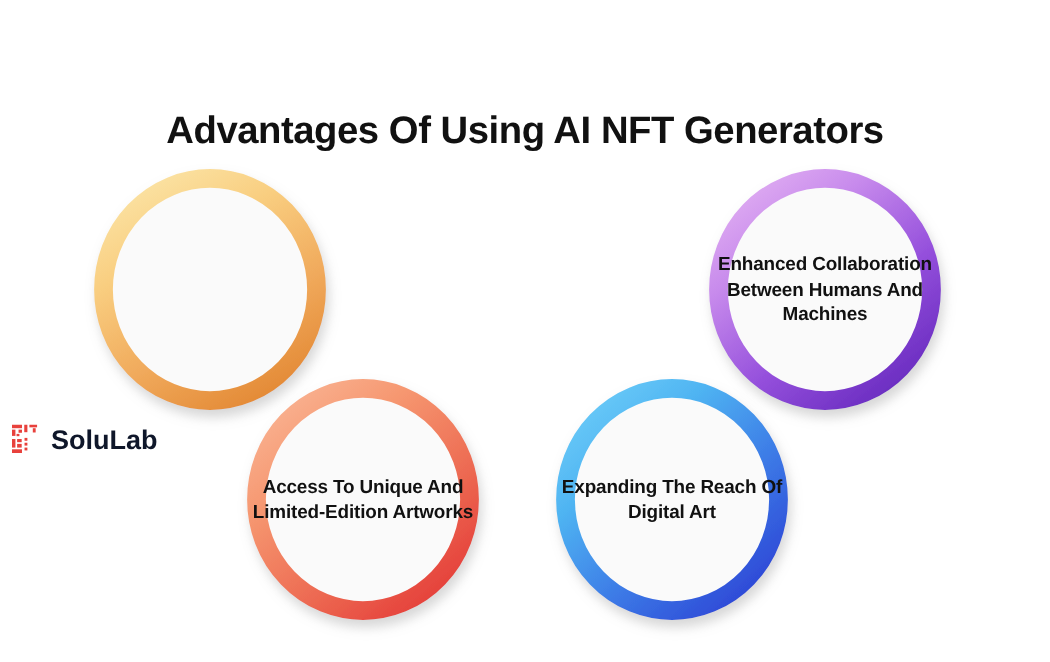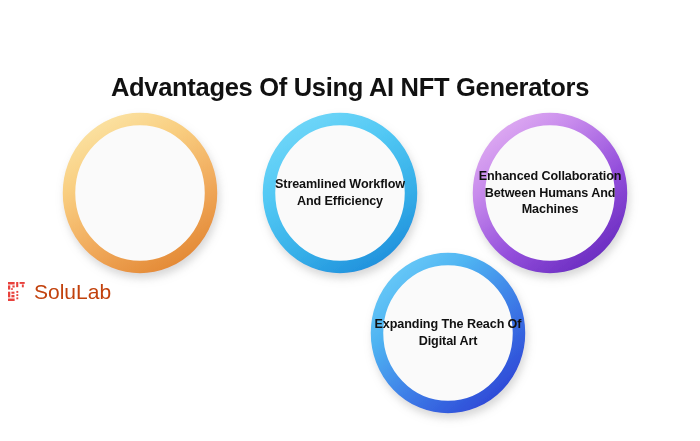--- a/index.html
+++ b/index.html
@@ -140,23 +140,6 @@
     </div>
 
 
-    <div class="ring-node z3" id="node-2">
-      <svg class="ring-svg" viewBox="0 0 158 162">
-        <defs>
-          <linearGradient id="g3" x1="0.22" y1="0" x2="0.78" y2="1">
-            <stop offset="0%" stop-color="#6FD6F8"></stop>
-            <stop offset="32%" stop-color="#52C8F4"></stop>
-            <stop offset="70%" stop-color="#35AEE8"></stop>
-            <stop offset="100%" stop-color="#2090DC"></stop>
-          </linearGradient>
-          <filter id="sh3" x="-40%" y="-40%" width="190%" height="190%">
-            <feDropShadow dx="2" dy="5" stdDeviation="4" flood-color="#9a9a9a" flood-opacity="0.40"></feDropShadow>
-          </filter>
-        </defs>
-        <ellipse cx="79" cy="81" rx="71" ry="74" fill="#FAFAFA" stroke="url(#g3)" stroke-width="12.5" filter="url(#sh3)"></ellipse>
-      </svg>
-      <div class="ring-label">Streamlined Workflow And Efficiency</div>
-    </div>
 
     <div class="ring-node z5" id="node-4">
       <svg class="ring-svg" viewBox="0 0 158 162">

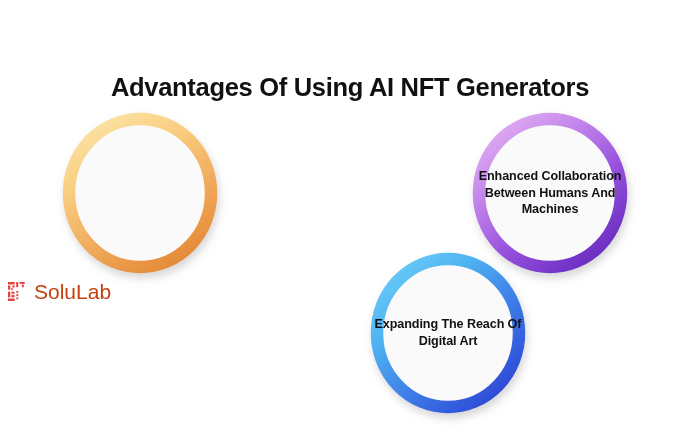--- a/index.html
+++ b/index.html
@@ -106,9 +106,9 @@
     display: block;
   }
   #logo-text {
-    font-size: 21px;
-    font-weight: 400;
-    color: #c2410c;
+    font-size: 18px;
+    font-weight: 700;
+    color: #0f172a;
     letter-spacing: 0px;
     line-height: 1;
   }

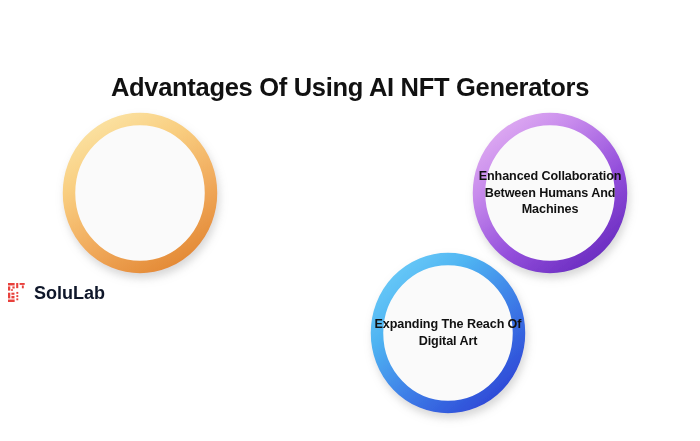--- a/index.html
+++ b/index.html
@@ -139,6 +139,23 @@
       </svg>
     </div>
 
+    <div class="ring-node z2" id="node-1">
+      <svg class="ring-svg" viewBox="0 0 158 162">
+        <defs>
+          <linearGradient id="g2" x1="0.1" y1="0.05" x2="0.85" y2="1">
+            <stop offset="0%" stop-color="#F9B291"></stop>
+            <stop offset="28%" stop-color="#F69770"></stop>
+            <stop offset="66%" stop-color="#ED6A52"></stop>
+            <stop offset="100%" stop-color="#E43B38"></stop>
+          </linearGradient>
+          <filter id="sh2" x="-40%" y="-40%" width="190%" height="190%">
+            <feDropShadow dx="2" dy="5" stdDeviation="4" flood-color="#9a9a9a" flood-opacity="0.40"></feDropShadow>
+          </filter>
+        </defs>
+        <ellipse cx="79" cy="81" rx="71" ry="74" fill="#FAFAFA" stroke="url(#g2)" stroke-width="12.5" filter="url(#sh2)"></ellipse>
+      </svg>
+      <div class="ring-label">Access To Unique And Limited-Edition Artworks</div>
+    </div>
 
 
     <div class="ring-node z5" id="node-4">

